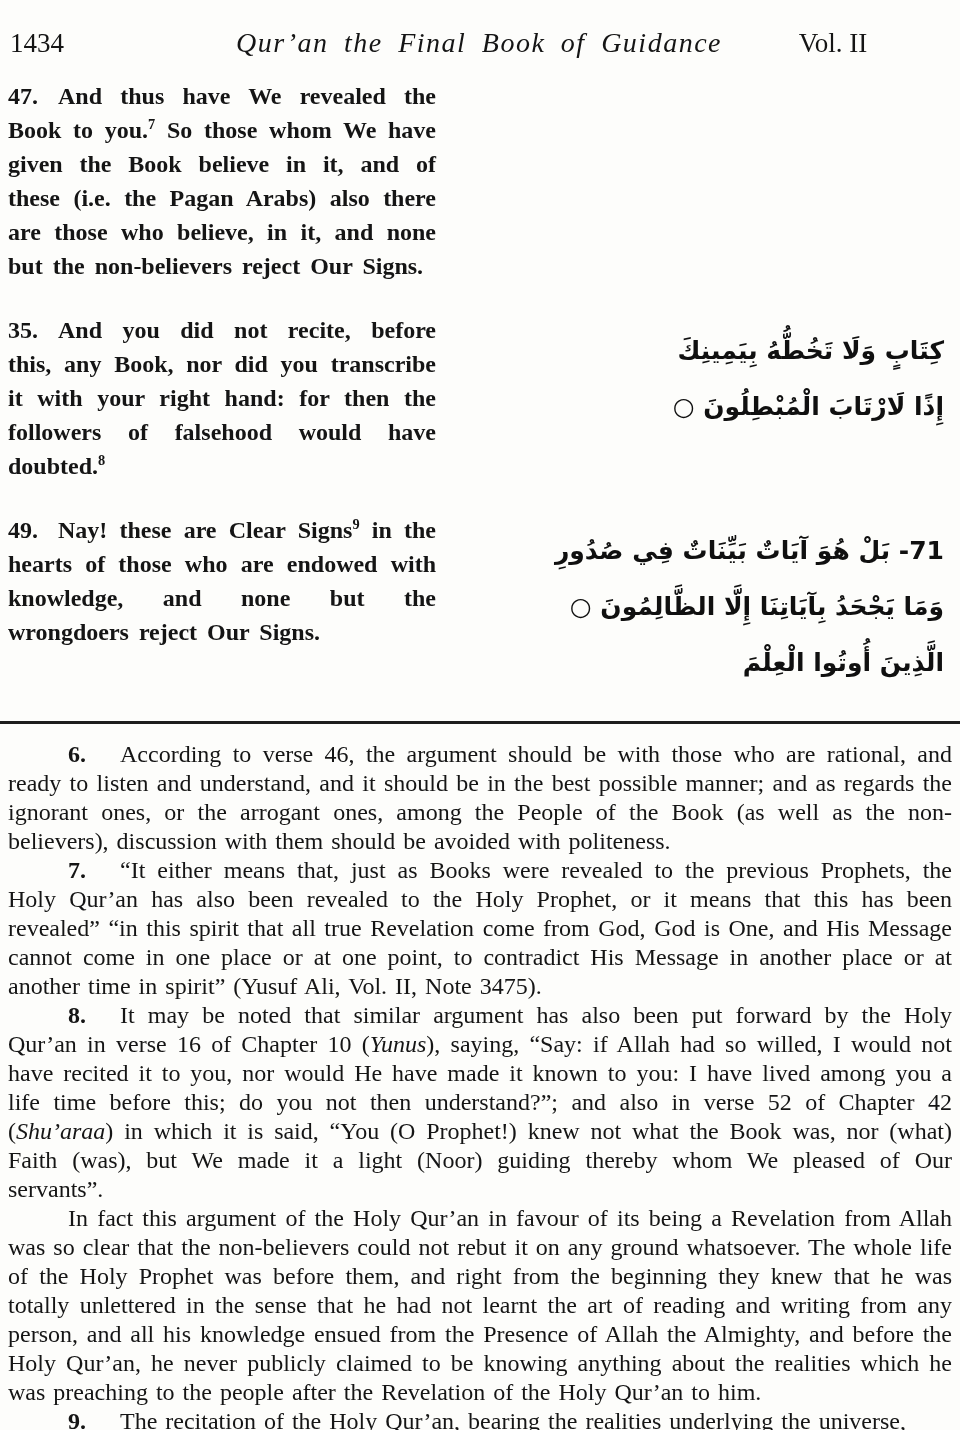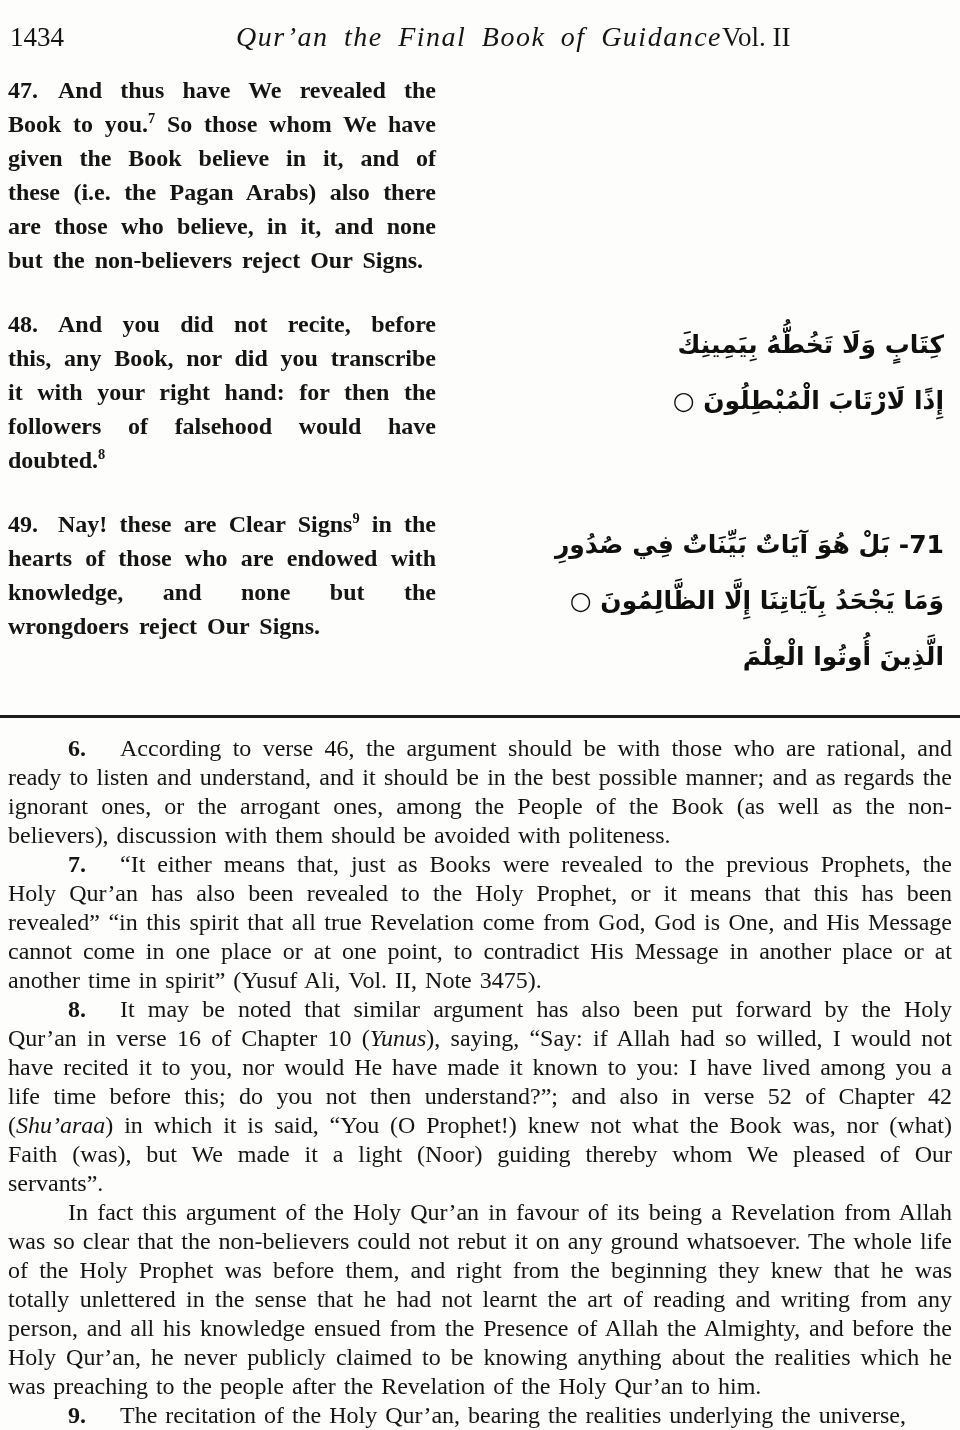--- a/index.html
+++ b/index.html
@@ -8,7 +8,7 @@
     background:#fdfdfb;color:#151515;
     font-family:"Liberation Serif", serif;
   }
-  .page{box-sizing:border-box;width:960px;height:1028px;padding:4px 8px 0 8px;}
+  .page{box-sizing:border-box;width:960px;height:1028px;padding:10px 8px 0 8px;}
 
   
   .header{

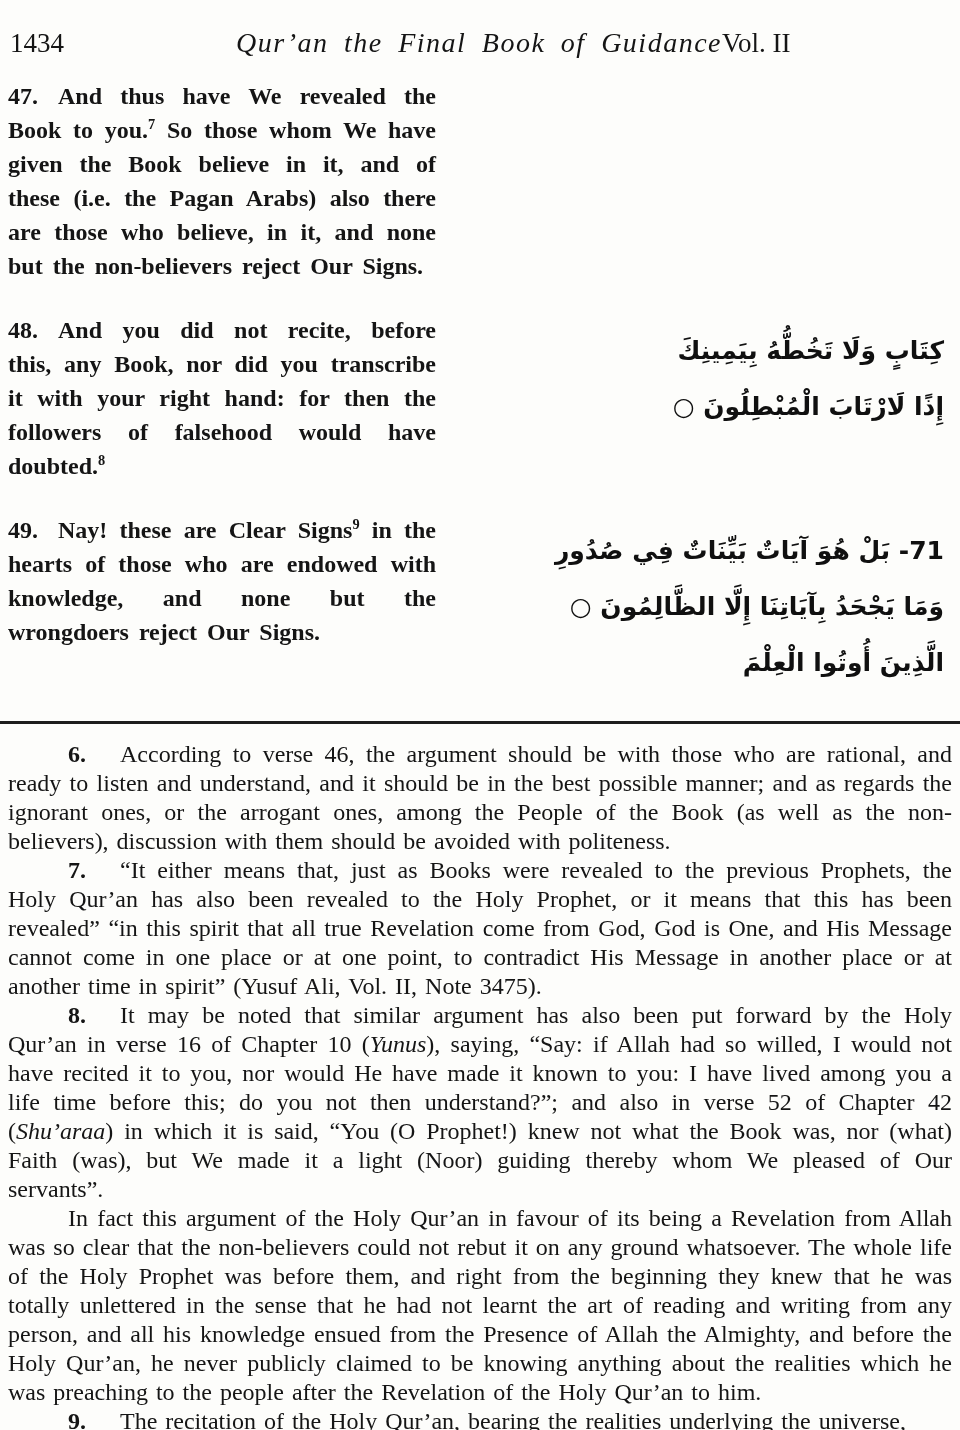--- a/index.html
+++ b/index.html
@@ -20,7 +20,7 @@
     font-style:italic;text-align:right;font-size:28px;
     letter-spacing:1.5px;word-spacing:7px;
   }
-  .header .vol{text-align:left;padding-right:4px;margin-top:16px;}
+  .header .vol{text-align:center;padding-right:4px;margin-top:16px;}
 
   
   .verses{margin-top:20px;}

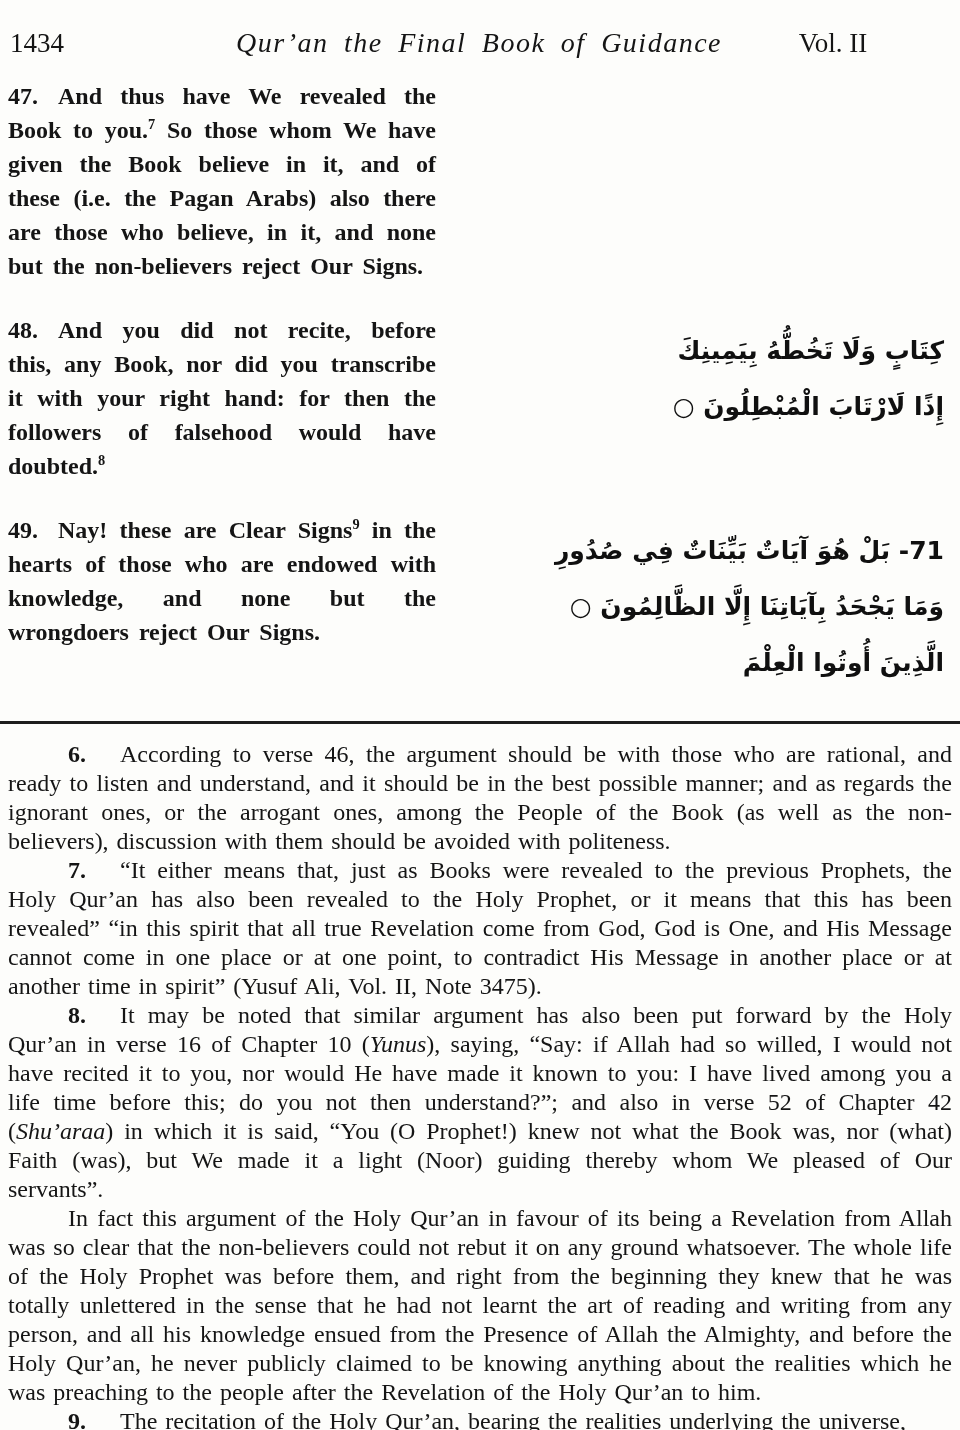--- a/index.html
+++ b/index.html
@@ -68,7 +68,7 @@
     </div>
 
     <div class="verse-row">
-      <p class="verse-en"><span class="v-num">48.</span><span class="v-text">And you did not recite, before this, any Book, nor did you transcribe it with your right hand: for then the followers of falsehood would have doubted.<sup>8</sup></span></p>
+      <p class="verse-en"><span class="v-num">35.</span><span class="v-text">And you did not recite, before this, any Book, nor did you transcribe it with your right hand: for then the followers of falsehood would have doubted.<sup>8</sup></span></p>
       <div class="verse-ar" lang="ar" dir="rtl">
           <div class="ar-line">كِتَابٍ وَلَا تَخُطُّهُ بِيَمِينِكَ</div>
           <div class="ar-line">إِذًا لَارْتَابَ الْمُبْطِلُونَ ○</div>

